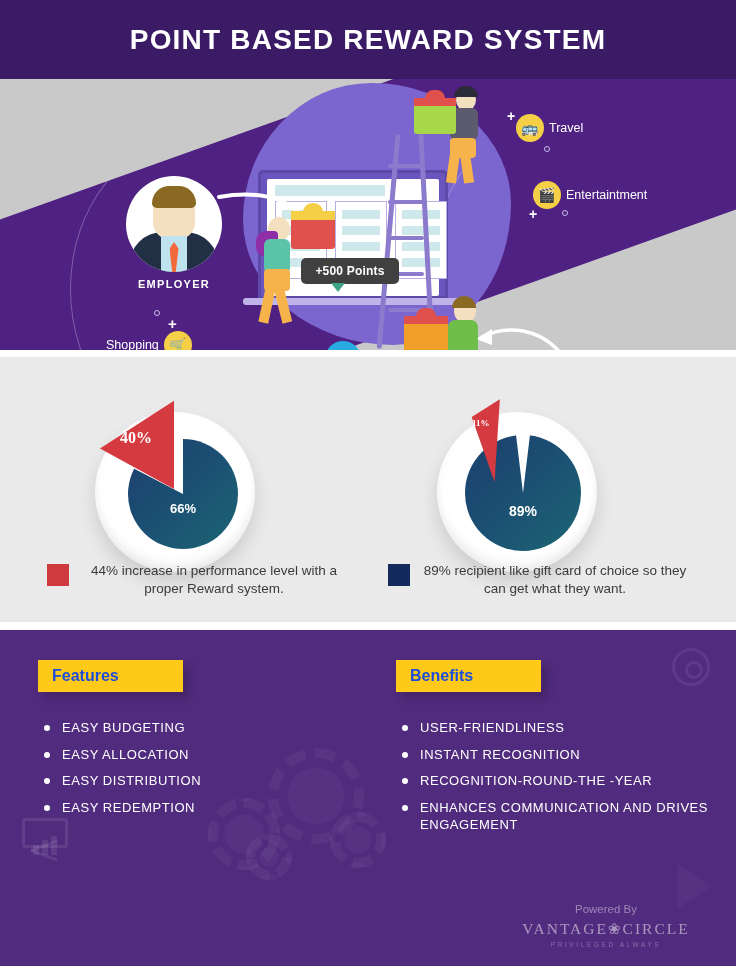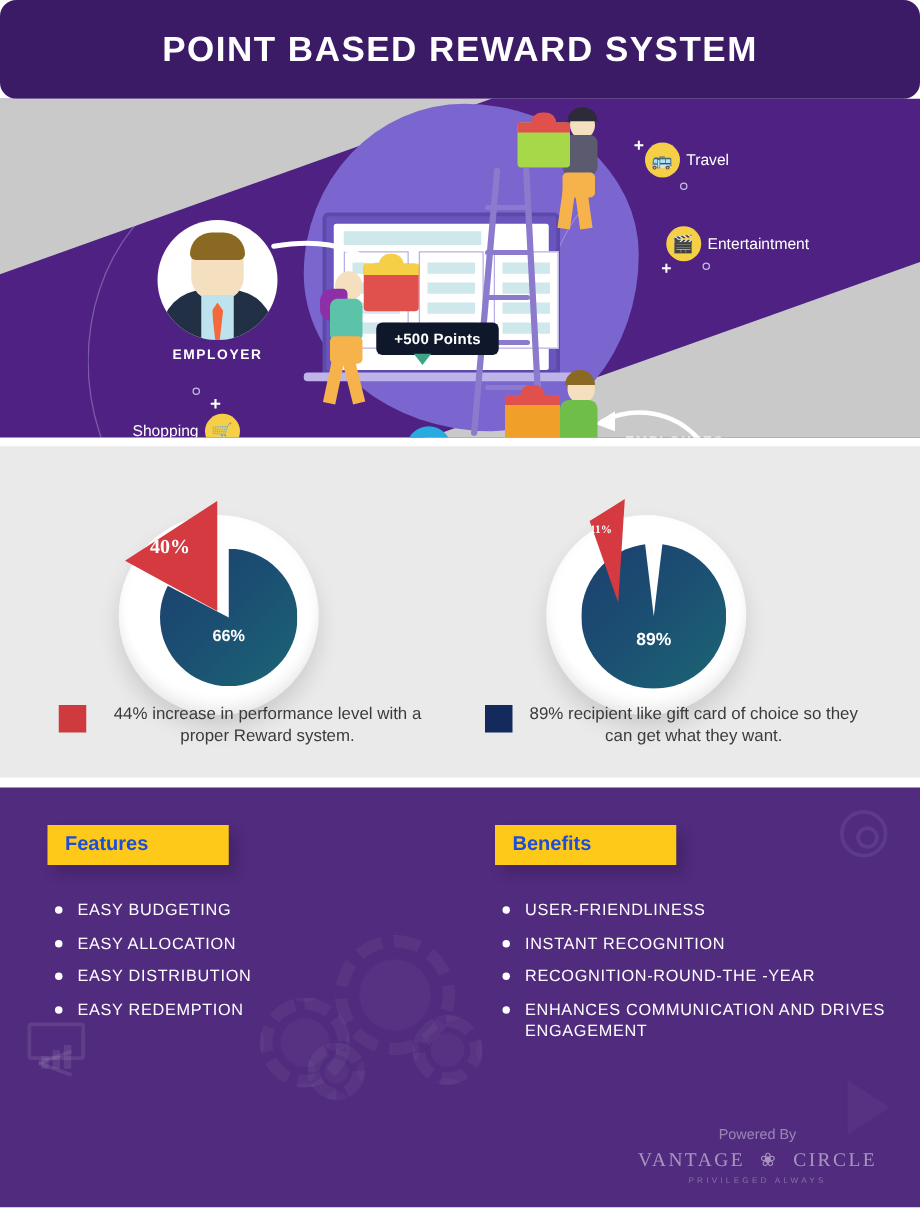--- a/index.html
+++ b/index.html
@@ -16,7 +16,7 @@
   .header {
     position:absolute; left:0; top:0; width:736px; height:79px;
     background:#3B1A66;
-    display:flex; align-items:center; justify-content:center;border-radius:13px;
+    display:flex; align-items:center; justify-content:center;
   }
   .header-title {
     color:#ffffff;

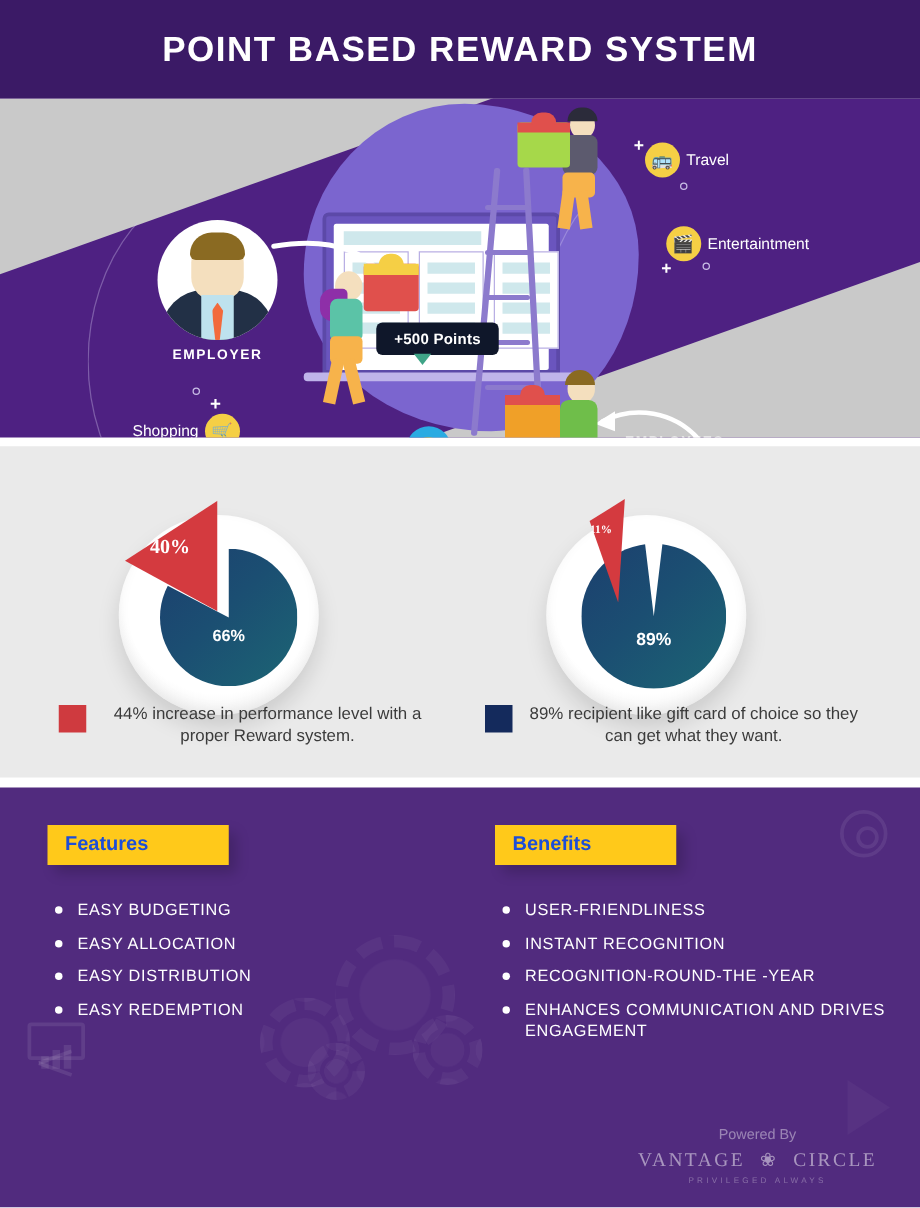--- a/index.html
+++ b/index.html
@@ -81,7 +81,7 @@
   
   .points-bubble {
     position:absolute; left:301px; top:179px; width:98px; height:26px;
-    background:#0f172a; border-radius:5px;
+    background:#404040; border-radius:5px;
     display:flex; align-items:center; justify-content:center;
     color:#fff; font-size:12px; font-weight:bold; letter-spacing:.2px;
     z-index:6;

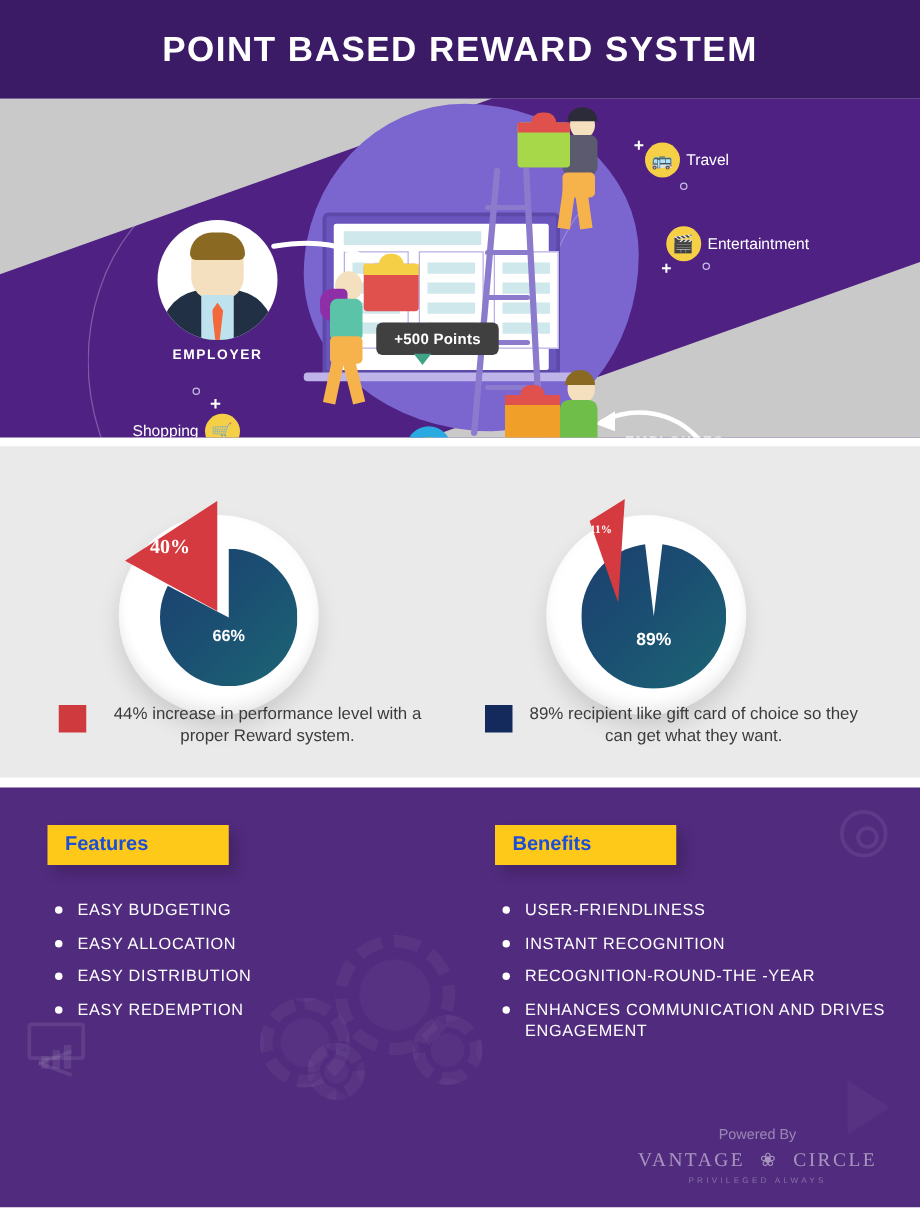--- a/index.html
+++ b/index.html
@@ -299,7 +299,7 @@
   .brand .vc {
     color:rgba(255,255,255,.5); font-size:15.5px; letter-spacing:2px;
     font-family:"Liberation Serif", serif;
-    display:flex; align-items:center; justify-content:center; gap:12px;
+    display:flex; align-items:center; justify-content:center; gap:0;
   }
   .brand .star { font-size:15px; color:rgba(255,255,255,.5); }
   .brand .tagline {

